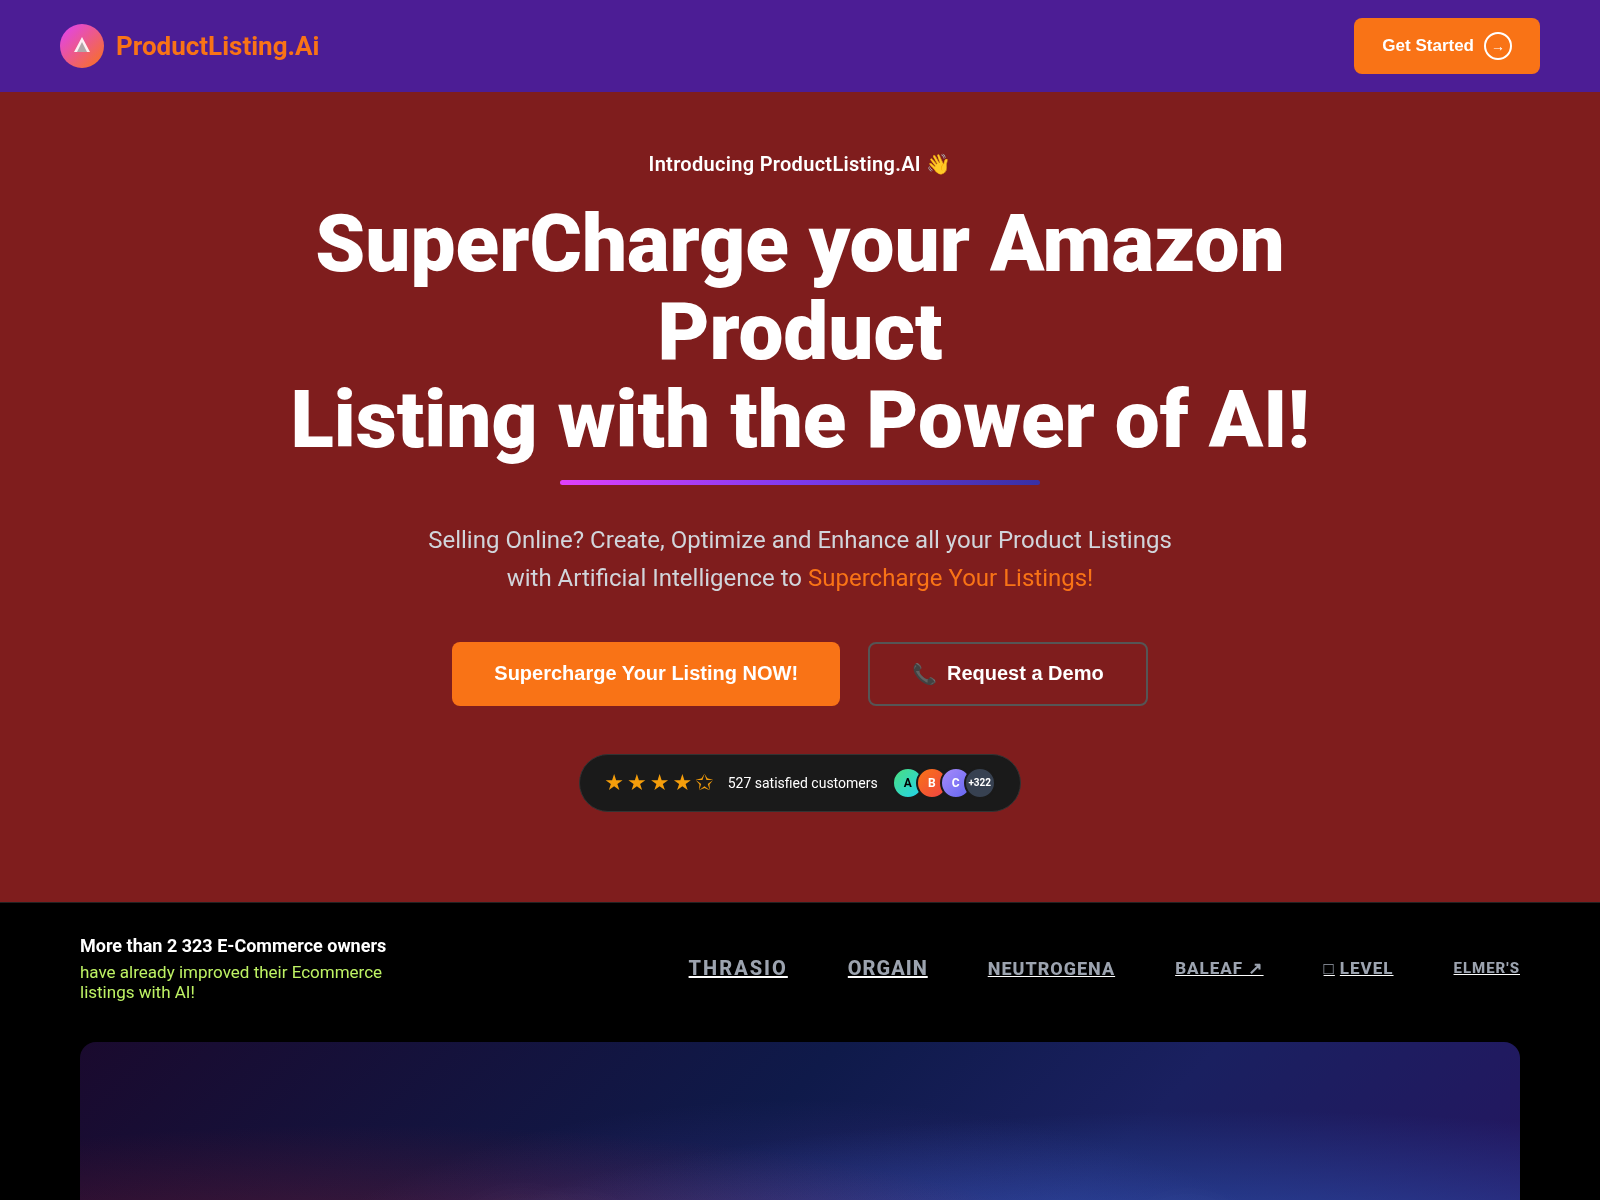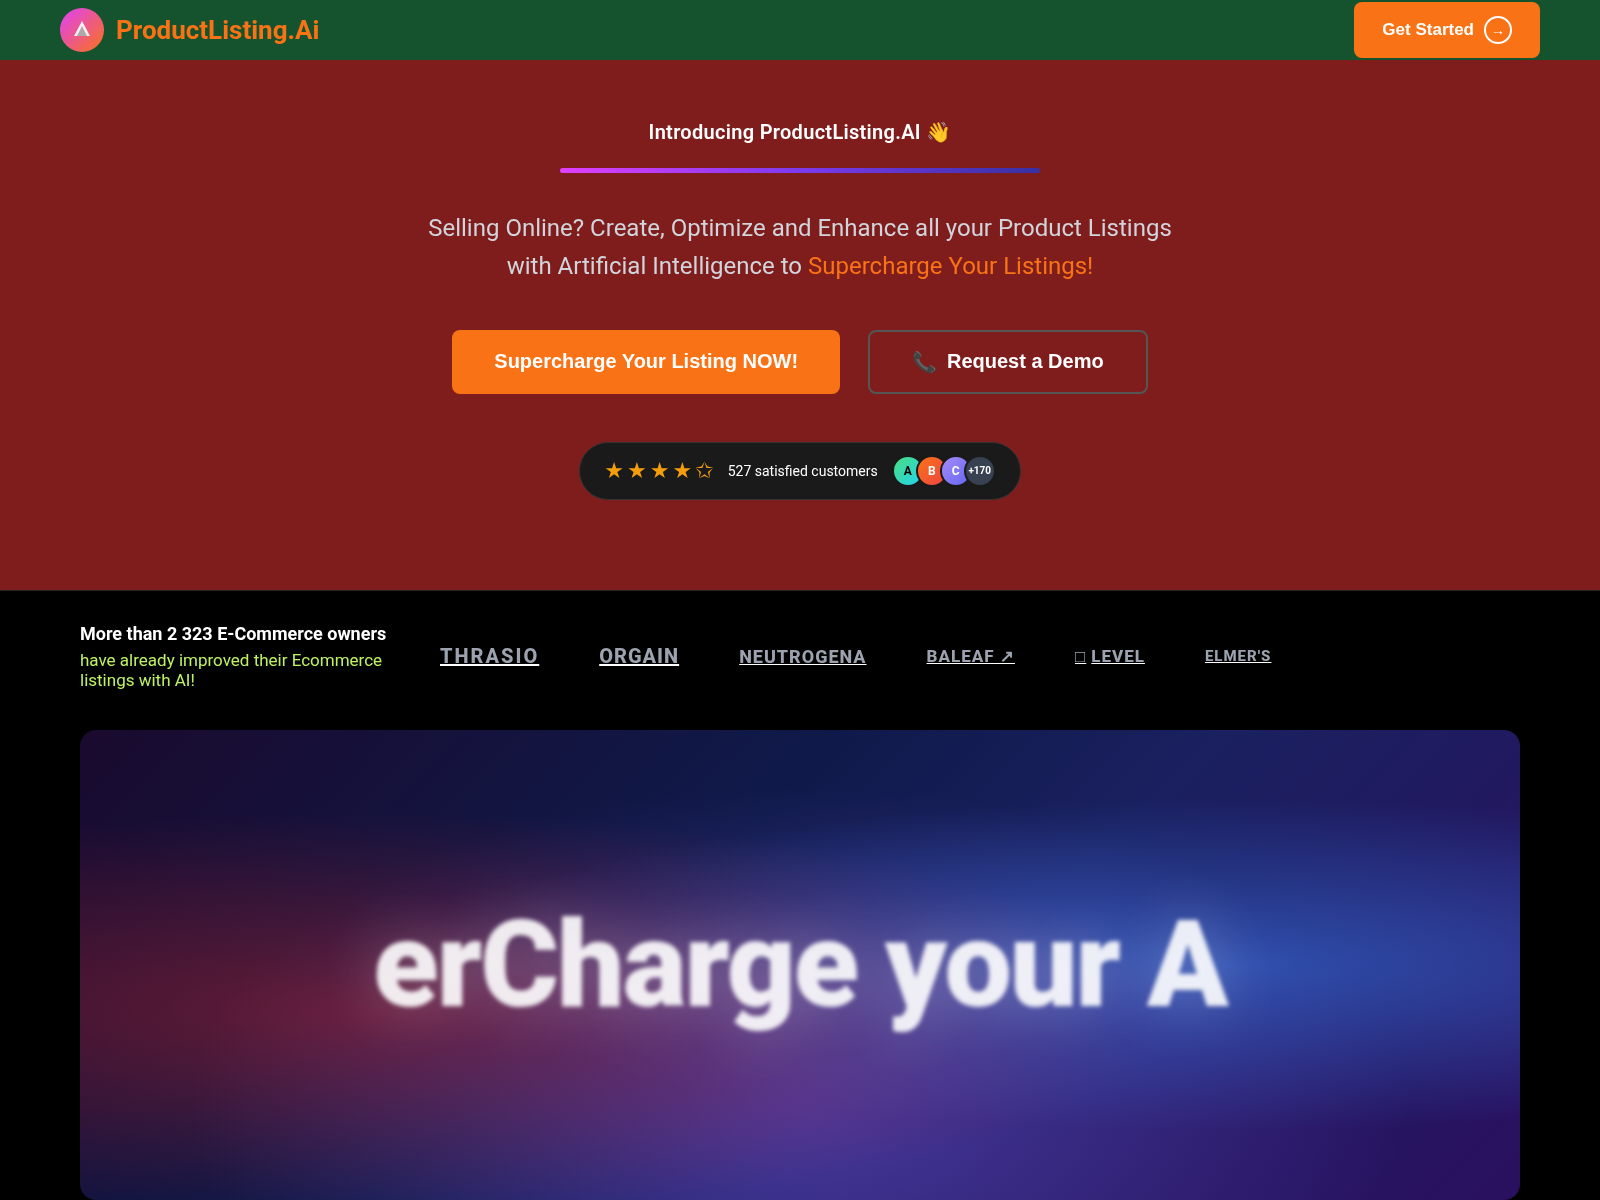--- a/index.html
+++ b/index.html
@@ -18,8 +18,8 @@
       display: flex;
       align-items: center;
       justify-content: space-between;
-      padding: 2px 60px;
-      background: #14532d;
+      padding: 18px 60px;
+      background: #4c1d95;
     }
 
     .logo-area {

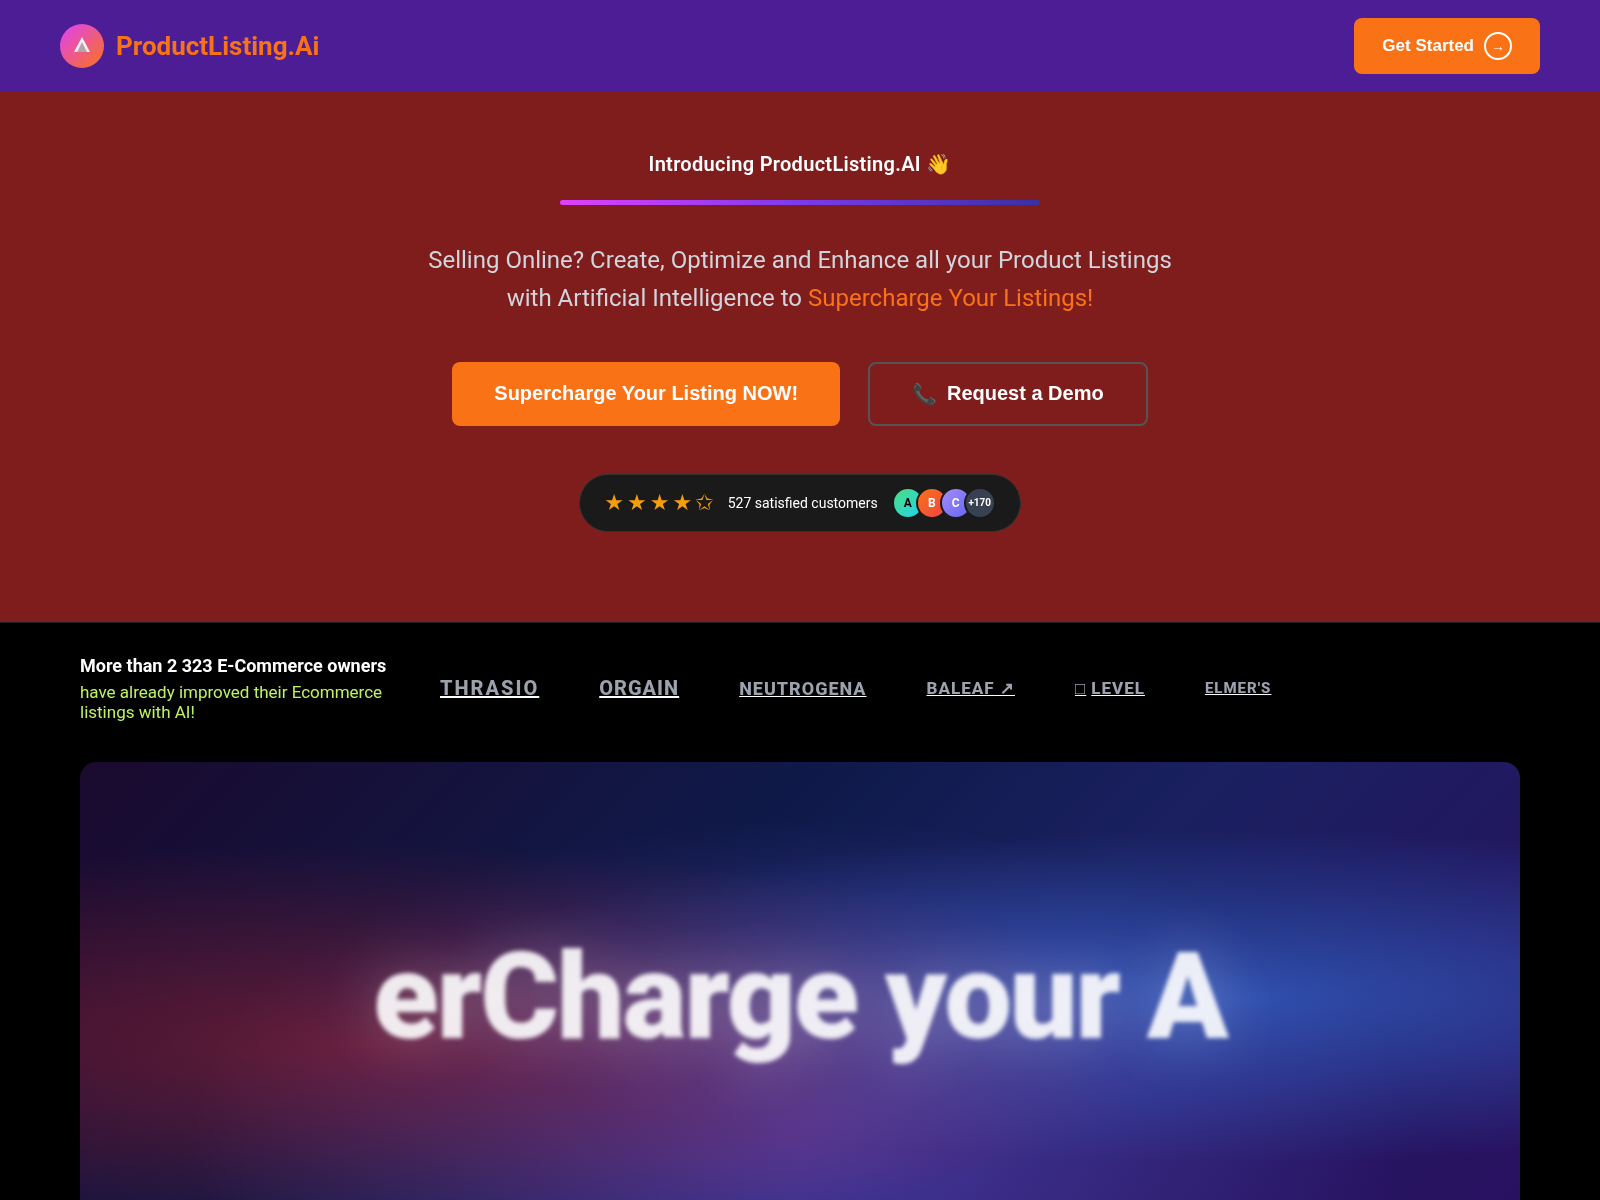--- a/index.html
+++ b/index.html
@@ -342,6 +342,10 @@
 
 <section class="hero">
   <p class="hero-intro">Introducing ProductListing.AI 👋</p>
+  <h1 class="hero-title">
+    <span>SuperCharge your Amazon Product</span><br>
+    <span>Listing with the Power of AI!</span>
+  </h1>
   <div class="underline-gradient"></div>
   <p class="hero-subtitle">
     <span>Selling Online? Create, Optimize and Enhance all your Product Listings</span><br>

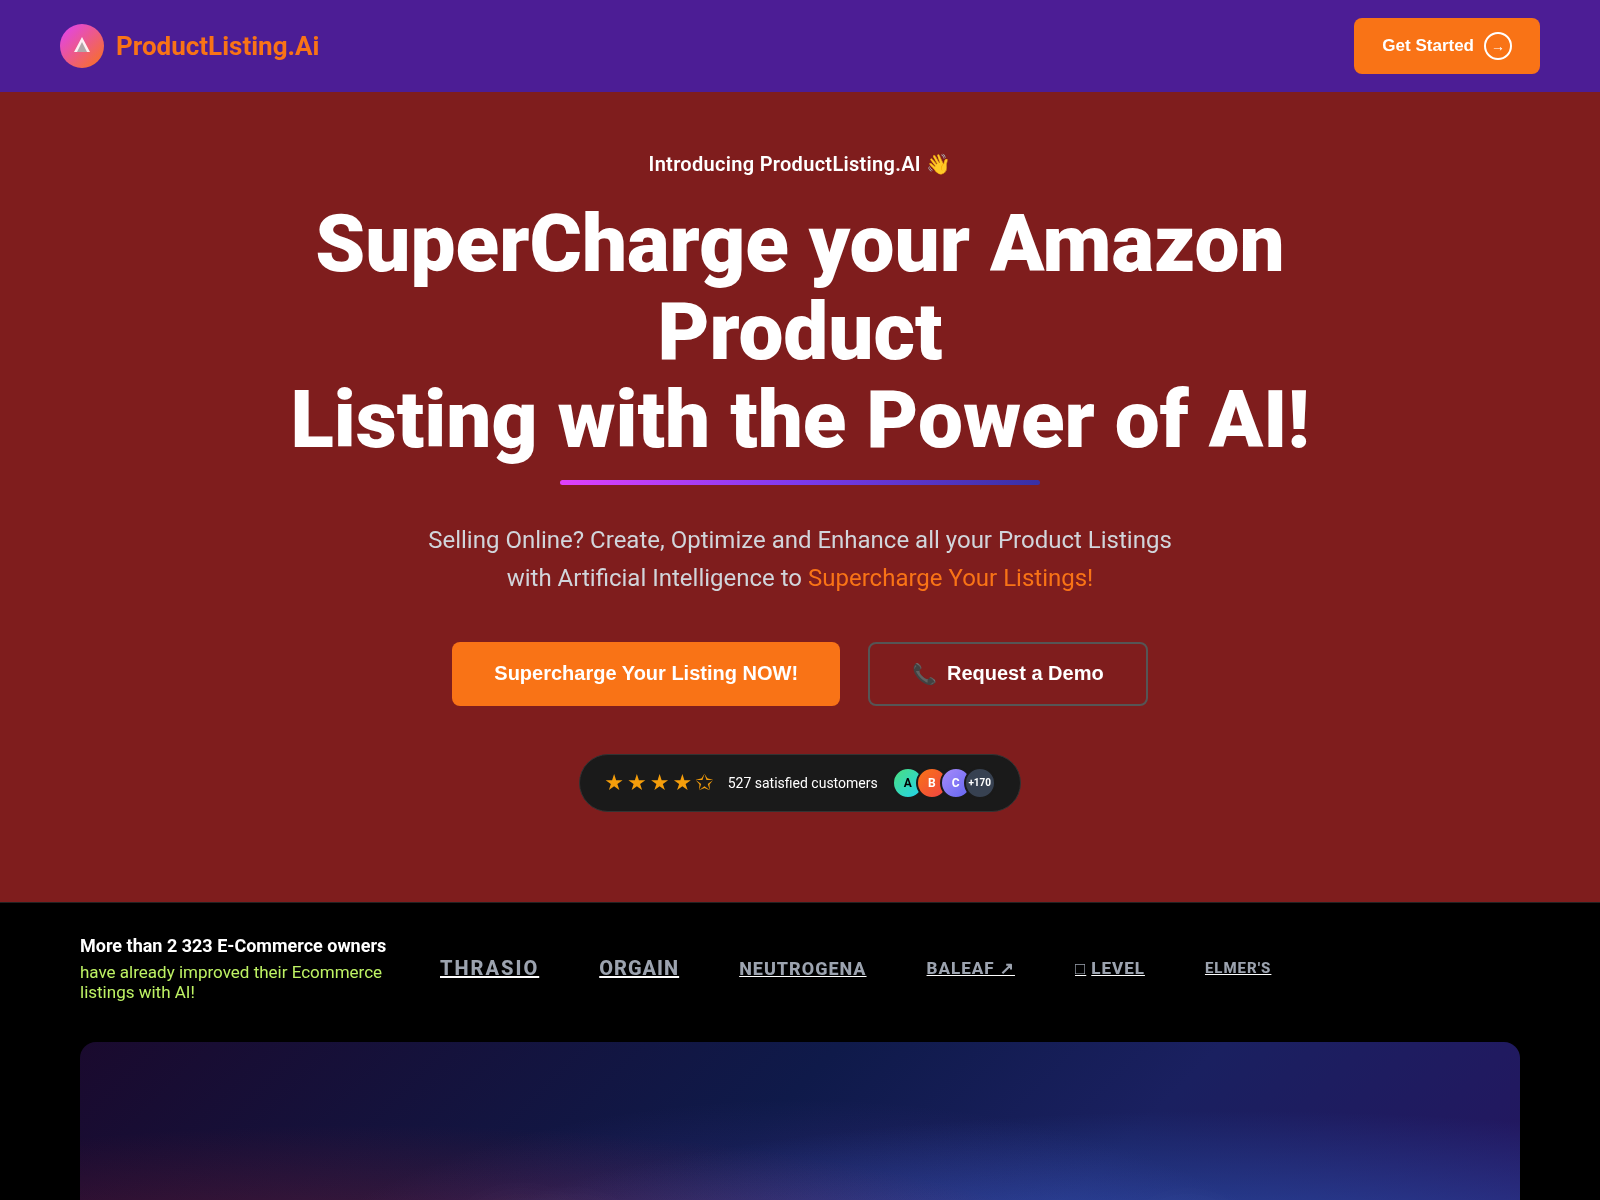--- a/index.html
+++ b/index.html
@@ -373,7 +373,7 @@
         <div class="avatar-circle avatar-a">A</div>
         <div class="avatar-circle avatar-b">B</div>
         <div class="avatar-circle avatar-c">C</div>
-        <div class="avatar-count">+170</div>
+        <div class="avatar-count">+322</div>
       </div>
     </div>
   </div>

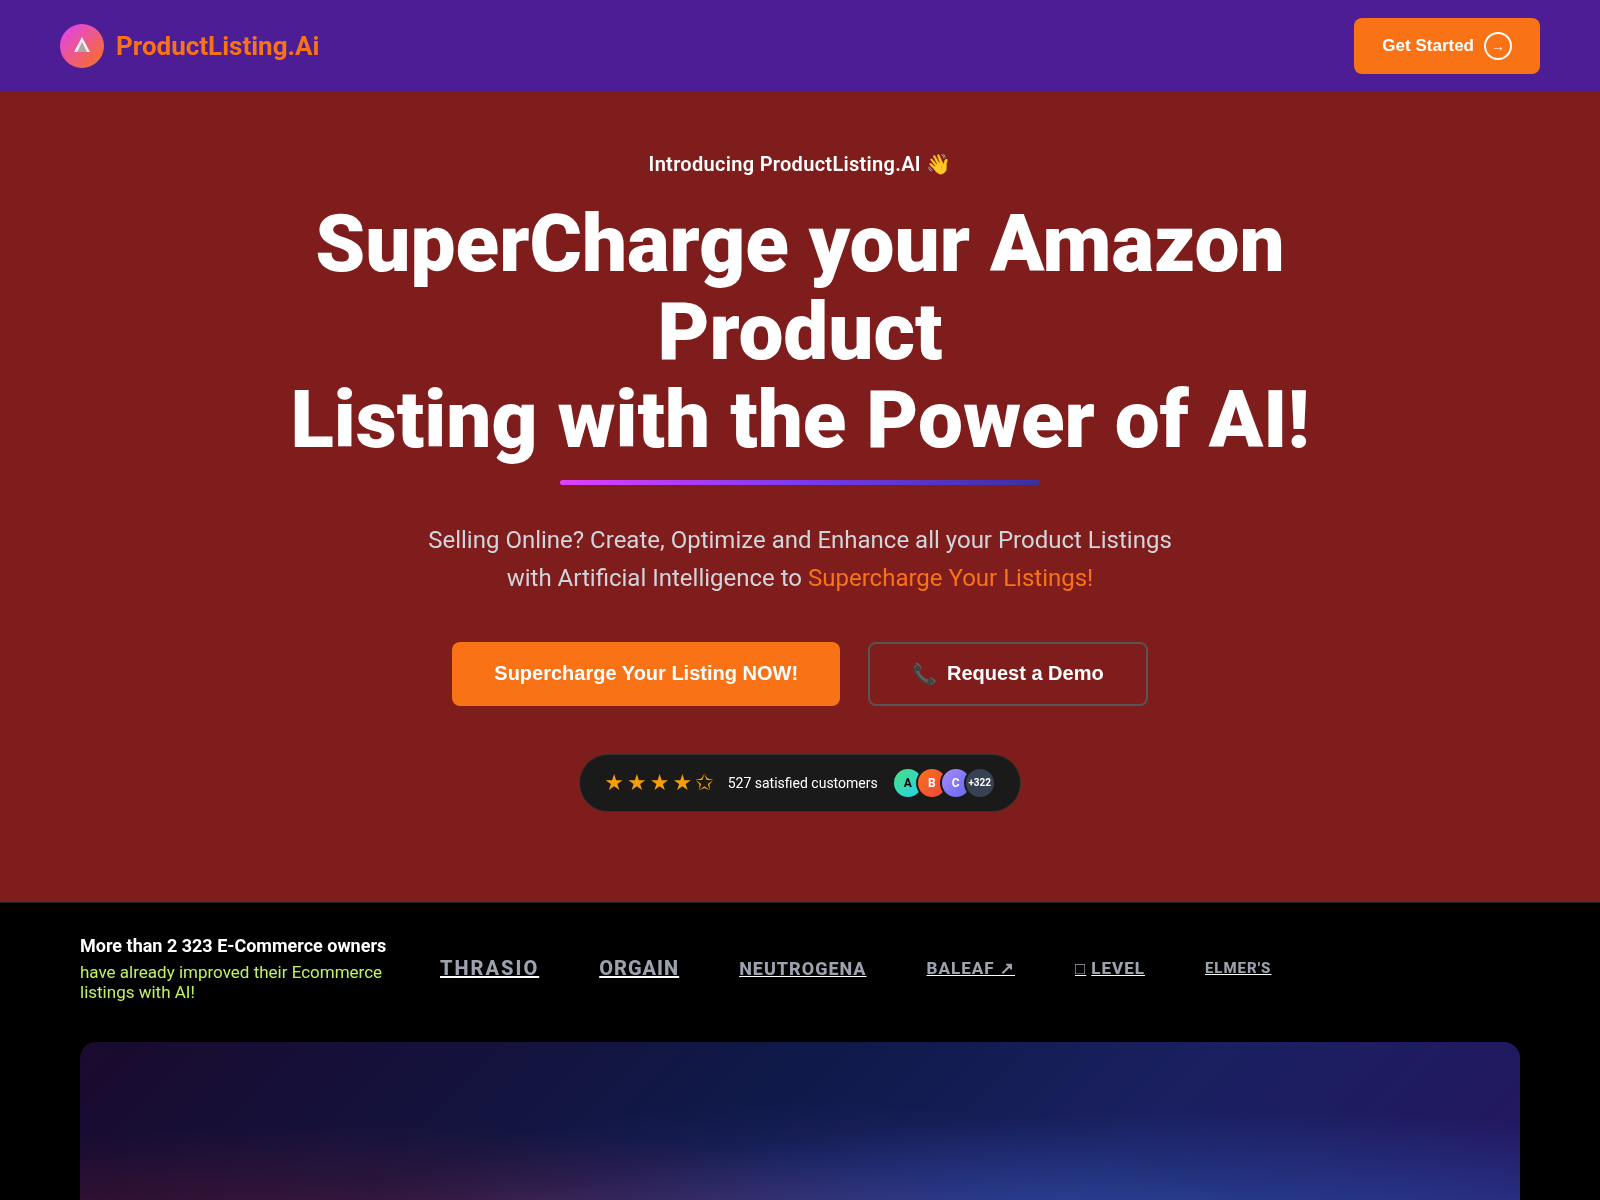--- a/index.html
+++ b/index.html
@@ -241,6 +241,7 @@
     .brands-section {
       display: flex;
       align-items: center;
+      justify-content: space-between;
       padding: 0 80px 40px;
     }
 

